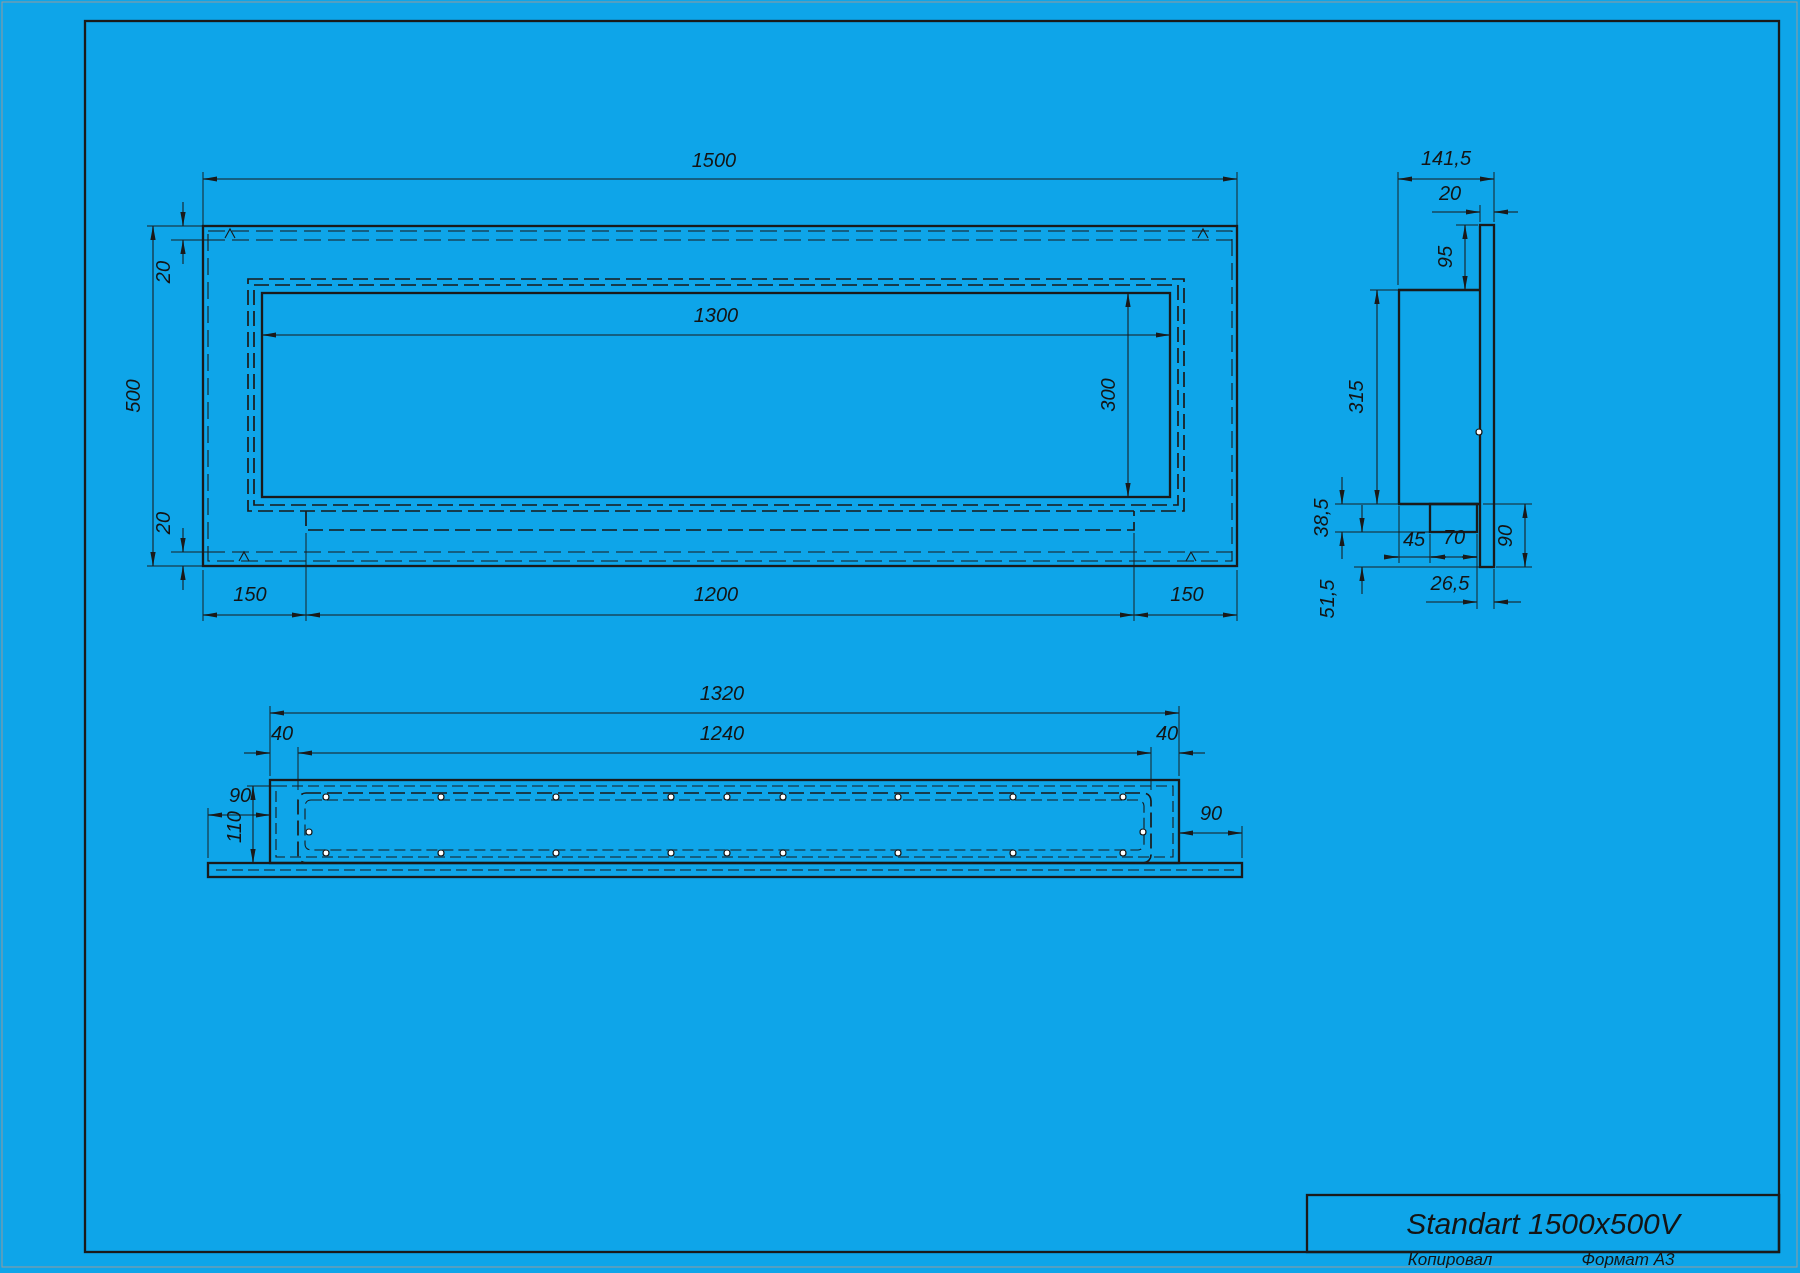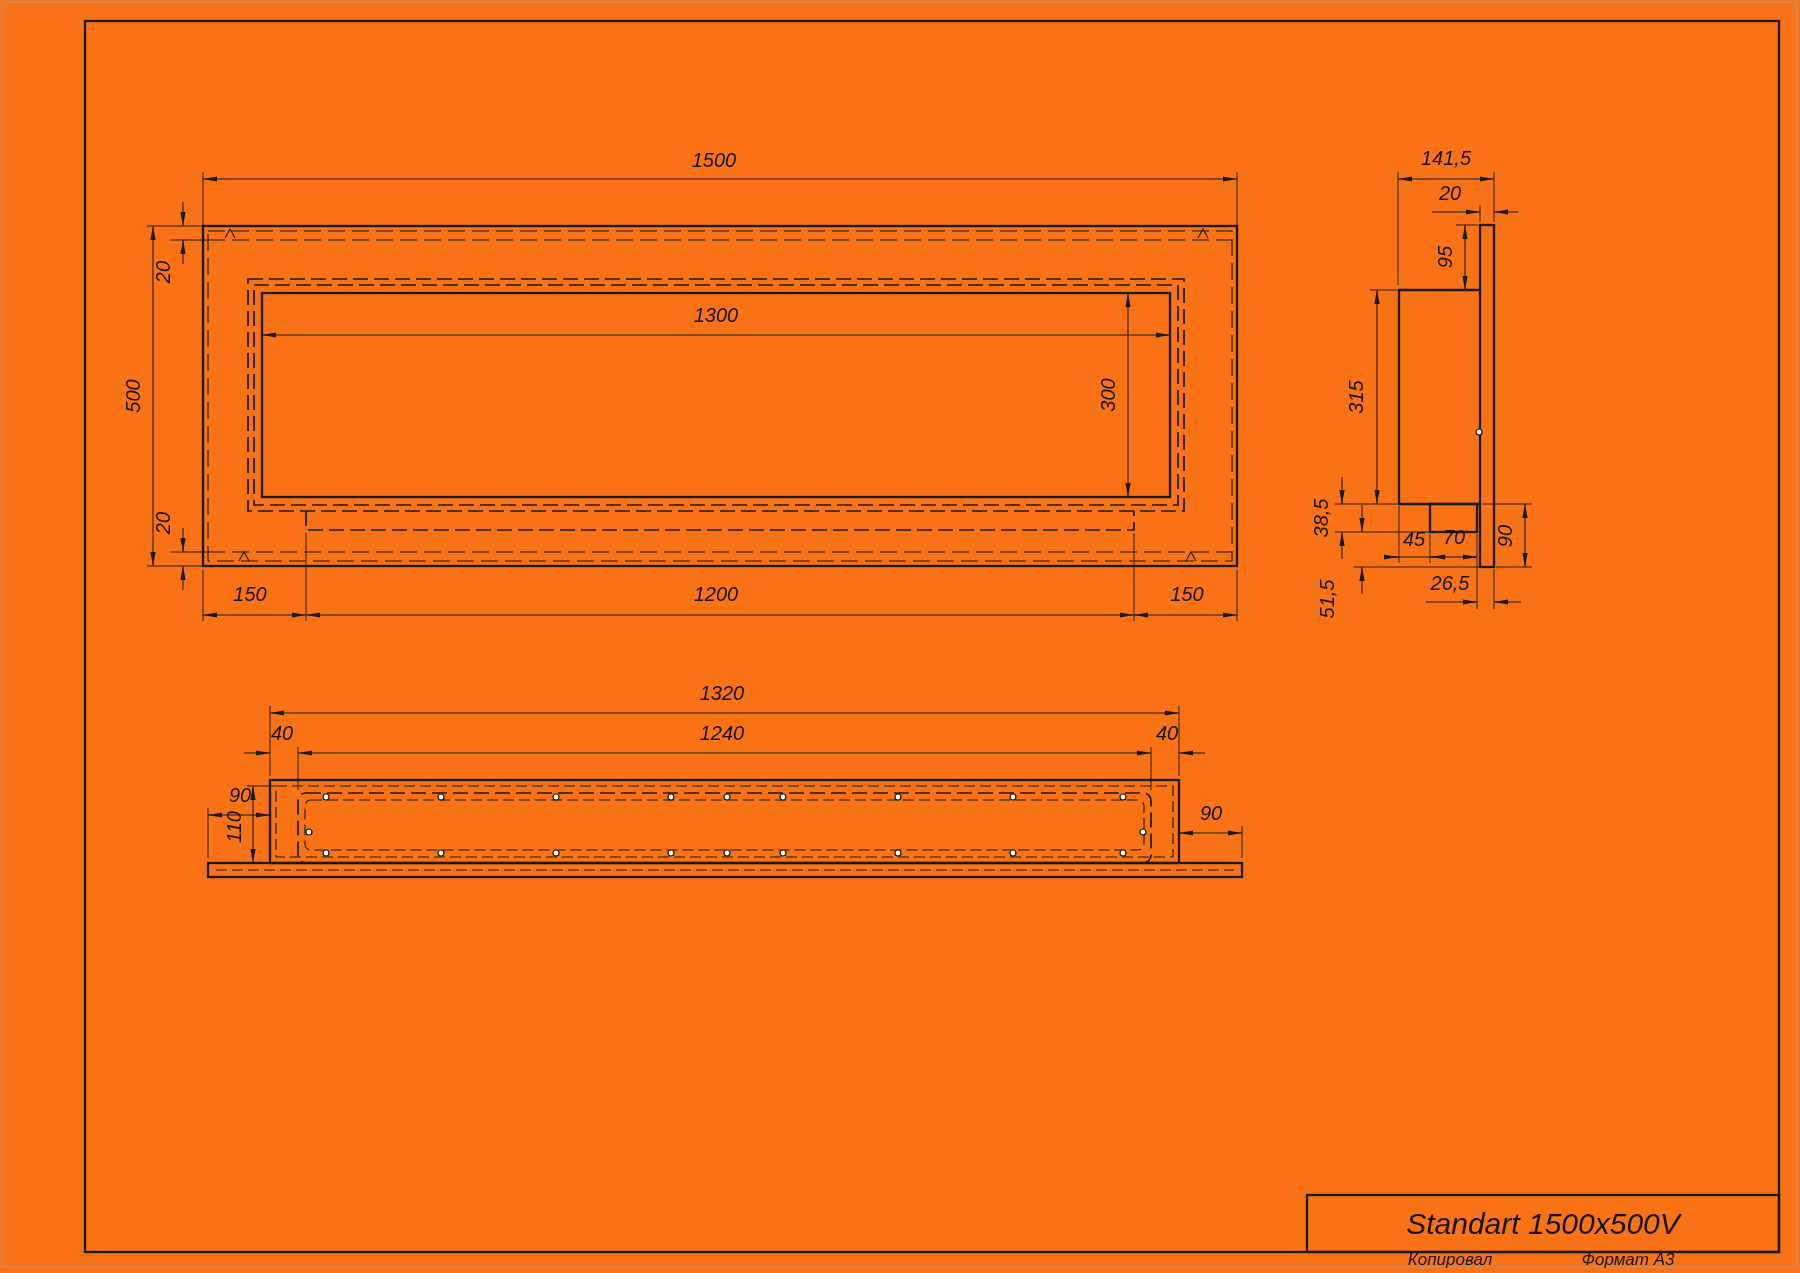--- a/index.html
+++ b/index.html
@@ -3,7 +3,7 @@
 <meta charset="utf-8">
 <style>
   html,body{margin:0;padding:0;background:#e8e8e8;}
-  .page{position:relative;width:1800px;height:1273px;background:#f97316;overflow:hidden;}
+  .page{position:relative;width:1800px;height:1273px;background:#0ea5e9;overflow:hidden;}
   svg{display:block;}
   .lw1{stroke:#1a1a1a;stroke-width:1.1;fill:none;}
   .lw15{stroke:#1a1a1a;stroke-width:1.7;fill:none;}

